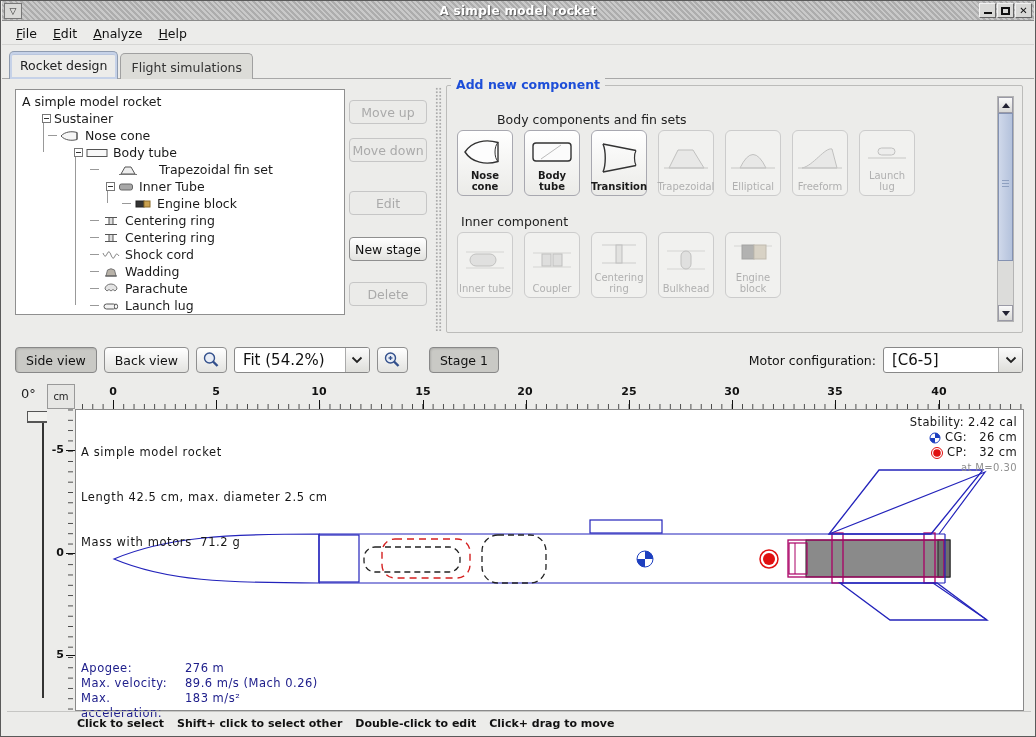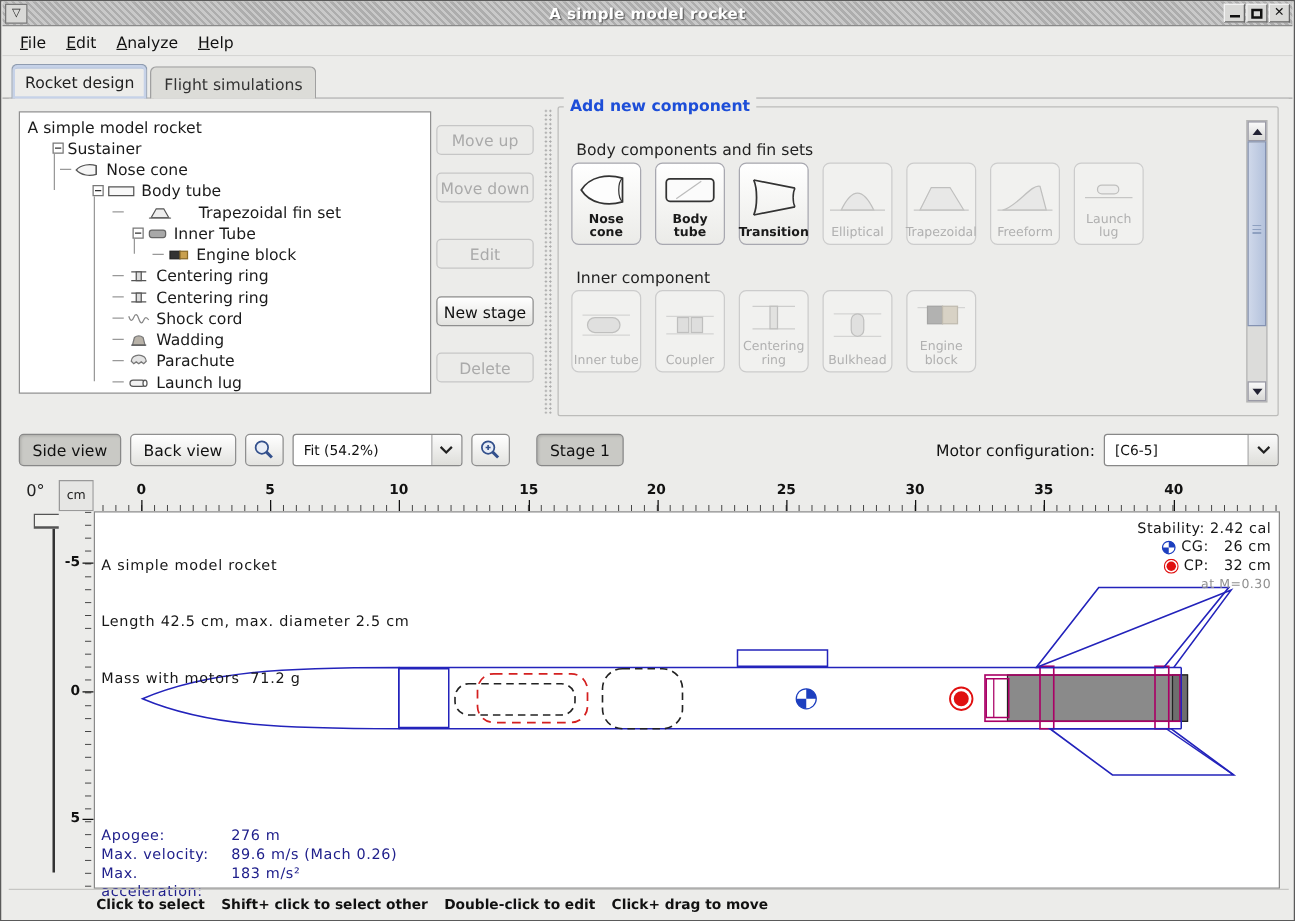--- a/index.html
+++ b/index.html
@@ -275,7 +275,7 @@
 
     <div id="groupbox">
       <div id="groupbox-legend">Add new component</div>
-      <div class="section-label" style="top:26px;">Body components and fin sets</div>
+      <div class="section-label" style="top:26px;margin-left:36px;">Body components and fin sets</div>
 
       <div class="comp-row" style="top:44px;">
         <div class="comp-btn enabled">

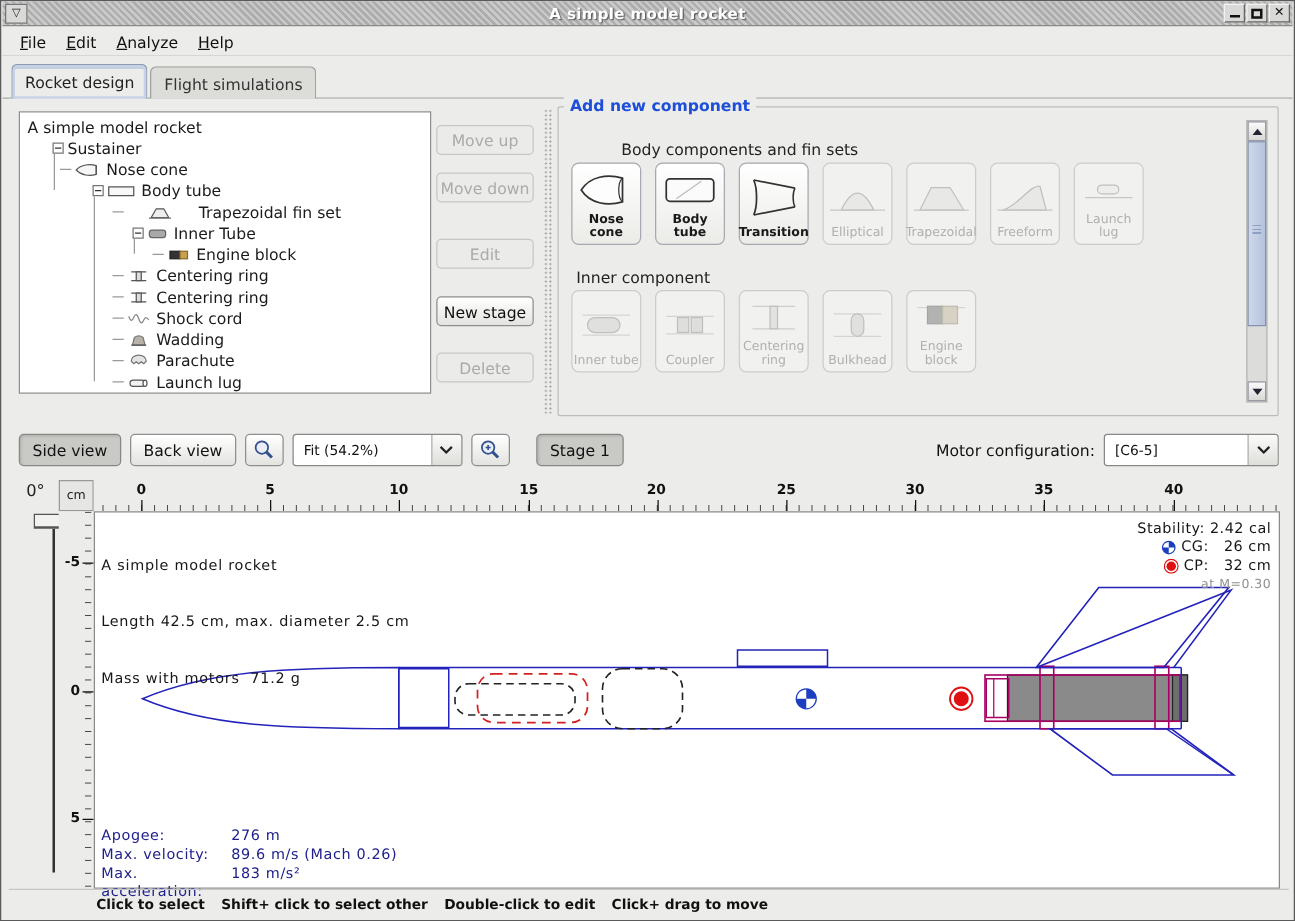--- a/index.html
+++ b/index.html
@@ -302,17 +302,17 @@
         </div>
         <div class="comp-btn disabled">
           <svg width="46" height="34" viewBox="0 0 46 34">
+              <polygon points="6,27 15,9 30,9 41,27" fill="#dcdcdc" stroke="#777"></polygon>
+              <line x1="1" y1="27" x2="45" y2="27" stroke="#888"></line>
+            </svg>
+          <span class="comp-label">Trapezoidal</span>
+        </div>
+        <div class="comp-btn disabled">
+          <svg width="46" height="34" viewBox="0 0 46 34">
               <path d="M10 27 Q23 0 36 27 Z" fill="#dcdcdc" stroke="#777"></path>
               <line x1="1" y1="27" x2="45" y2="27" stroke="#888"></line>
             </svg>
           <span class="comp-label">Elliptical</span>
-        </div>
-        <div class="comp-btn disabled">
-          <svg width="46" height="34" viewBox="0 0 46 34">
-              <polygon points="6,27 15,9 30,9 41,27" fill="#dcdcdc" stroke="#777"></polygon>
-              <line x1="1" y1="27" x2="45" y2="27" stroke="#888"></line>
-            </svg>
-          <span class="comp-label">Trapezoidal</span>
         </div>
         <div class="comp-btn disabled">
           <svg width="46" height="34" viewBox="0 0 46 34">

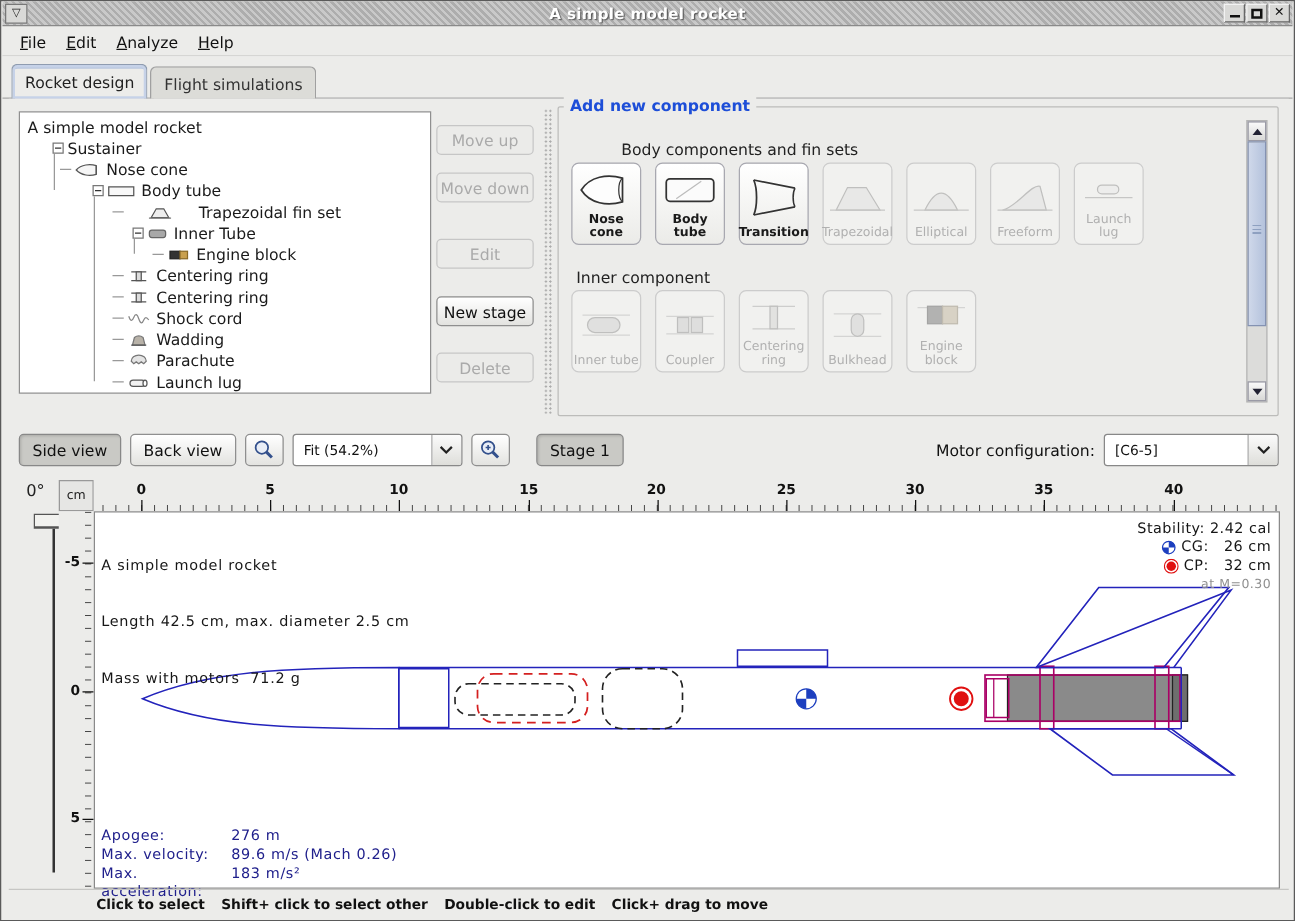--- a/index.html
+++ b/index.html
@@ -90,7 +90,7 @@
   .tb-btn.pressed { background:#c9c9c5; border:1px solid #888; box-shadow:inset 1px 1px 2px #00000022; }
   .icon-btn { width:31px; padding:0; }
   .combo { display:flex; height:26px; border:1px solid #888; border-radius:3px; background:#fff; overflow:hidden; }
-  .combo-text { display:flex; align-items:center; padding:0 8px; font-size:11px; color:#111; flex:1; }
+  .combo-text { display:flex; align-items:center; padding:0 8px; font-size:15px; color:#111; flex:1; }
   .combo-btn { width:24px; border-left:1px solid #aaa; background:linear-gradient(#fbfbfb,#dededa);
     display:flex; align-items:center; justify-content:center; }
   #zoom-combo { width:136px; }

